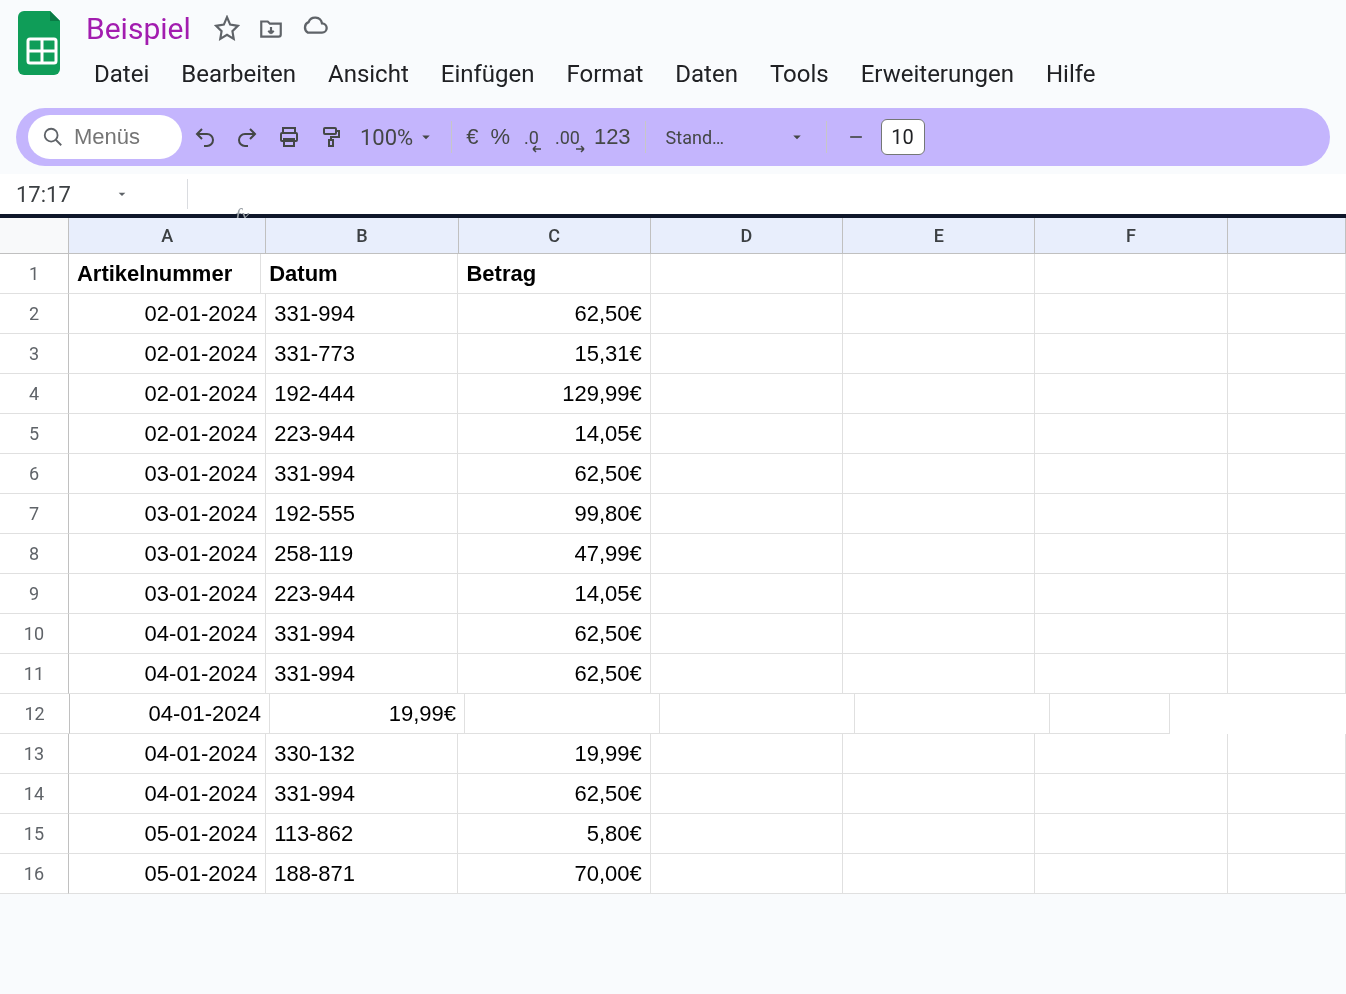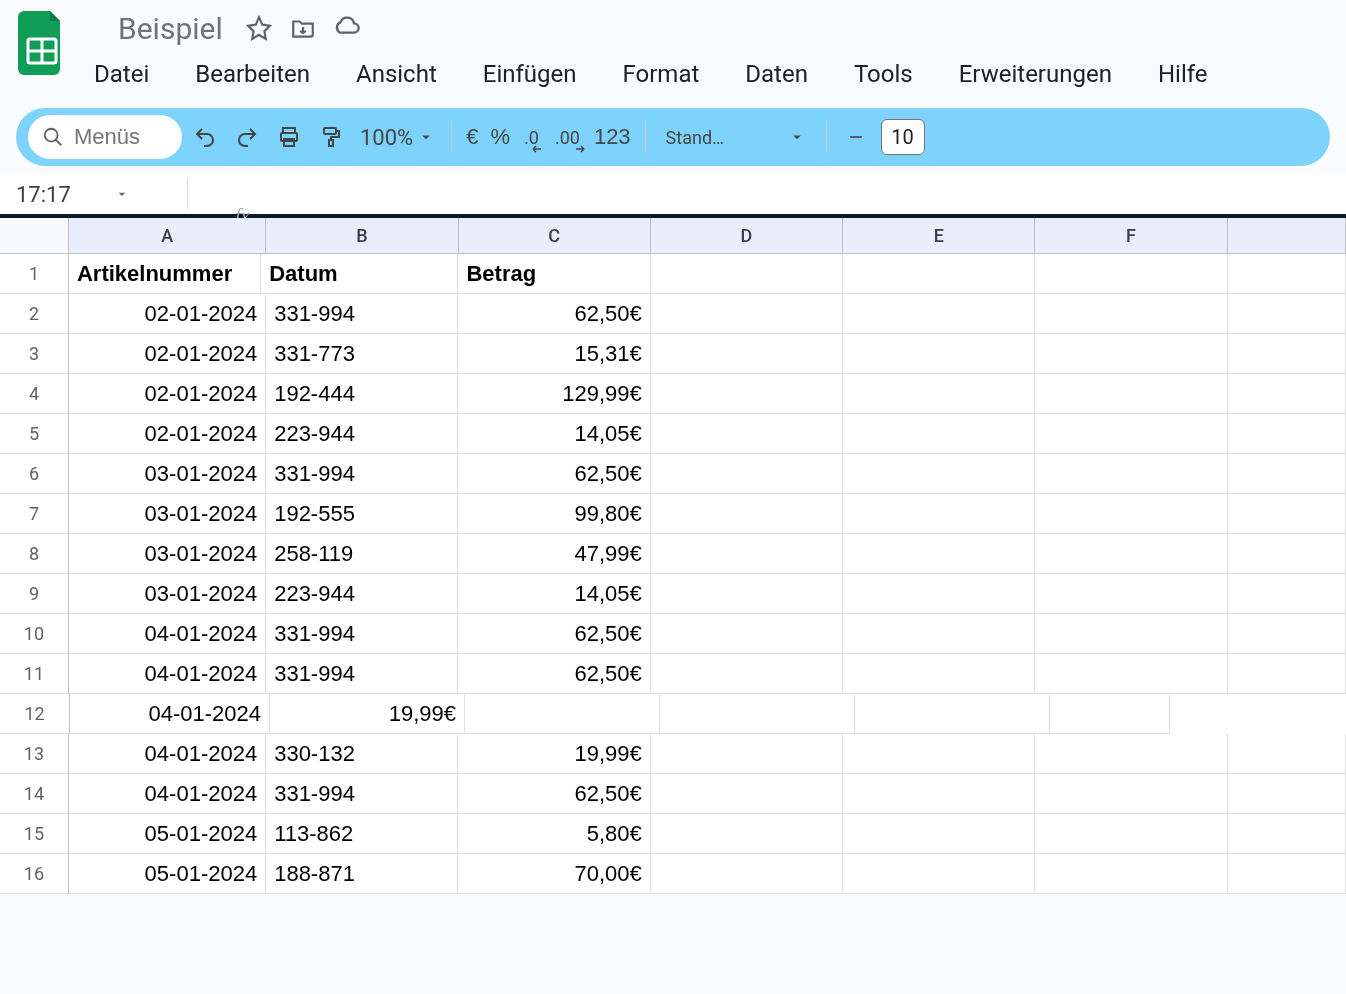--- a/index.html
+++ b/index.html
@@ -34,10 +34,9 @@
   }
   .doc-title {
     font-size: 30px;
-    color: #737373;
+    color: #a21caf;
     padding: 2px 6px;
     border-radius: 4px;
-    margin-left: 32px;
   }
   .title-icon {
     width: 28px; height: 28px;

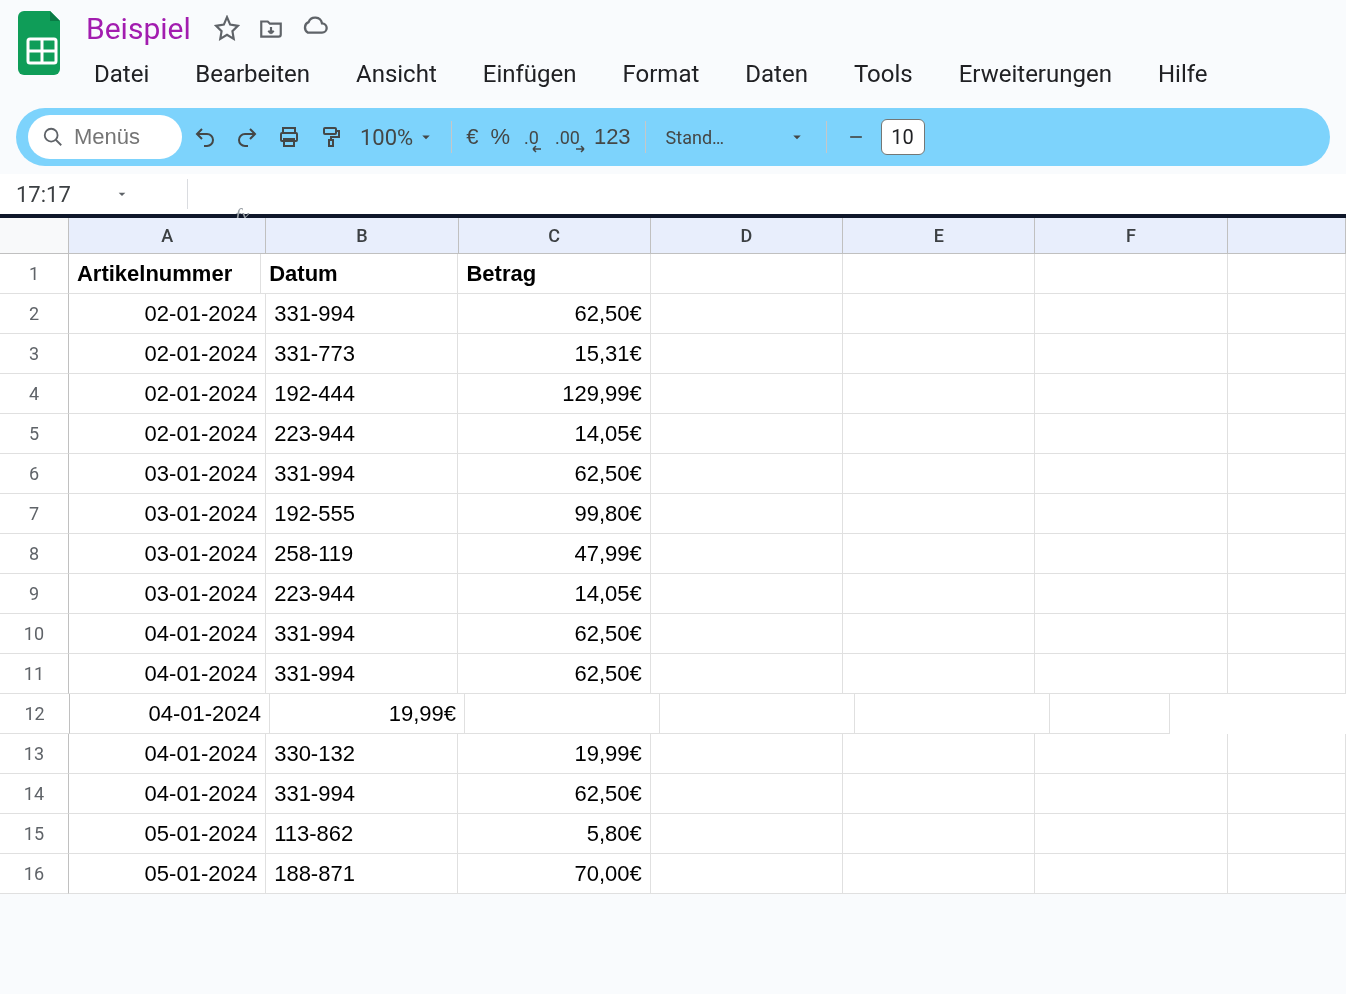--- a/index.html
+++ b/index.html
@@ -46,7 +46,7 @@
   }
   .menu-row {
     display: flex;
-    gap: 18px;
+    gap: 4px;
     margin-top: 6px;
   }
   .menu-item {

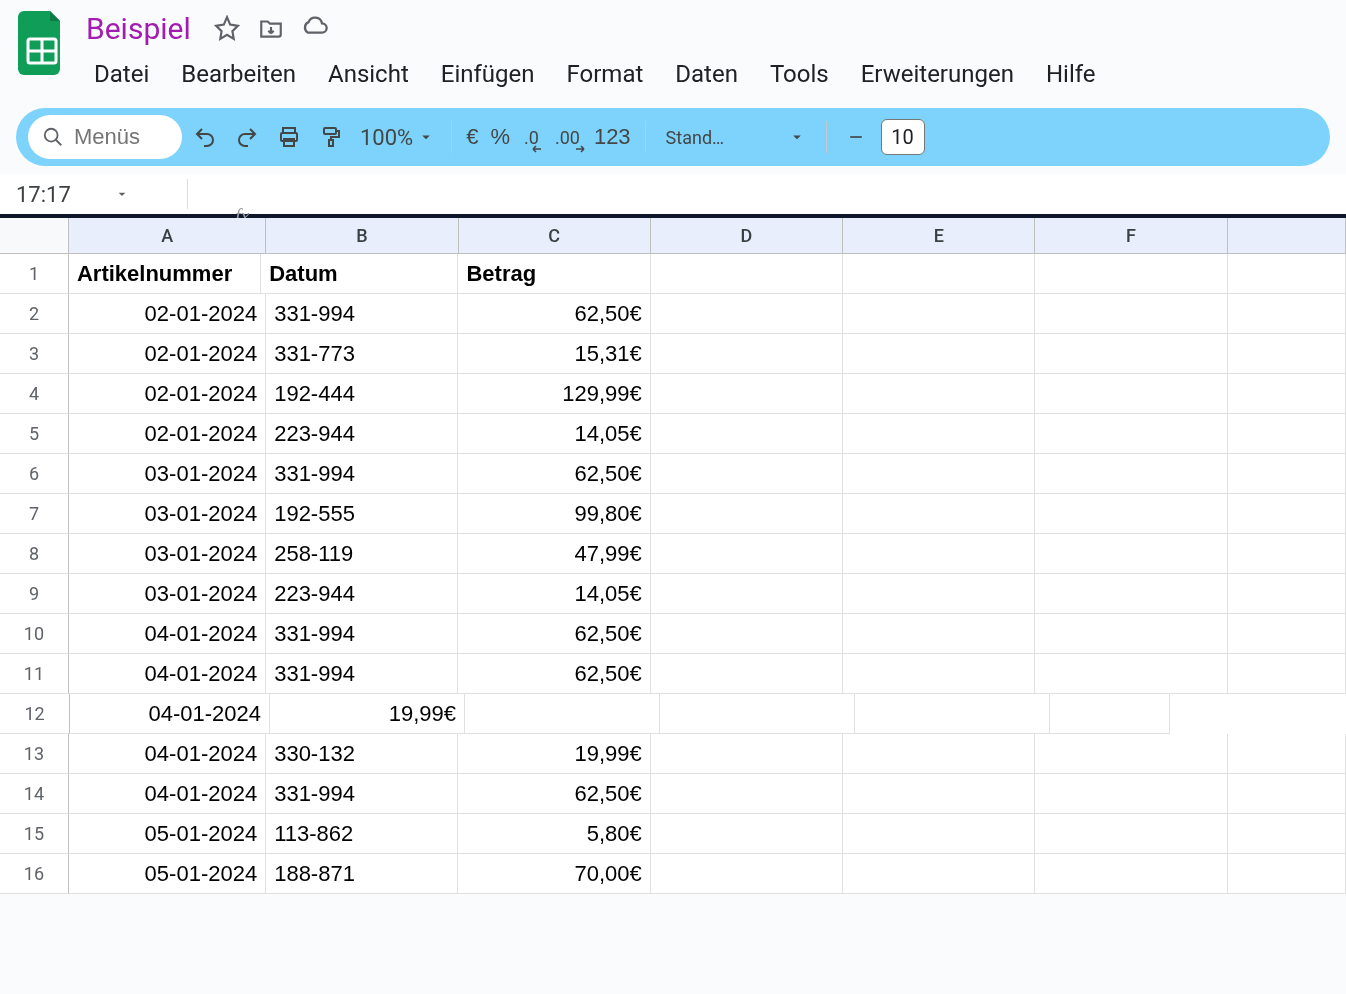--- a/index.html
+++ b/index.html
@@ -59,7 +59,7 @@
 
   .toolbar {
     margin: 14px 16px 0 16px;
-    background: #7dd3fc;
+    background: #c4b5fd;
     border-radius: 40px;
     height: 58px;
     display: flex;

